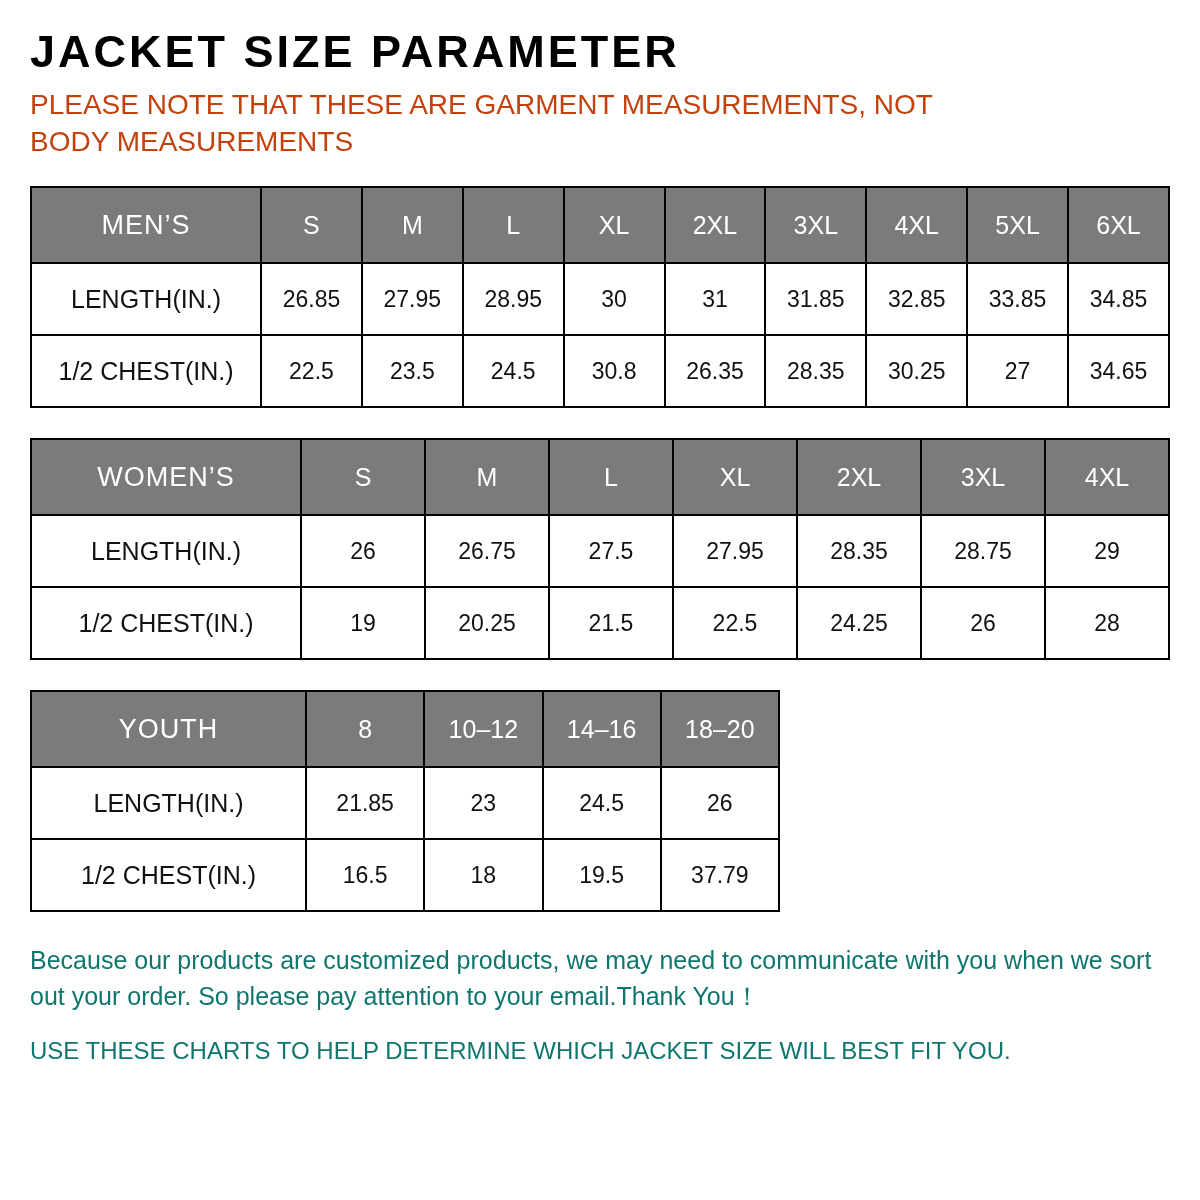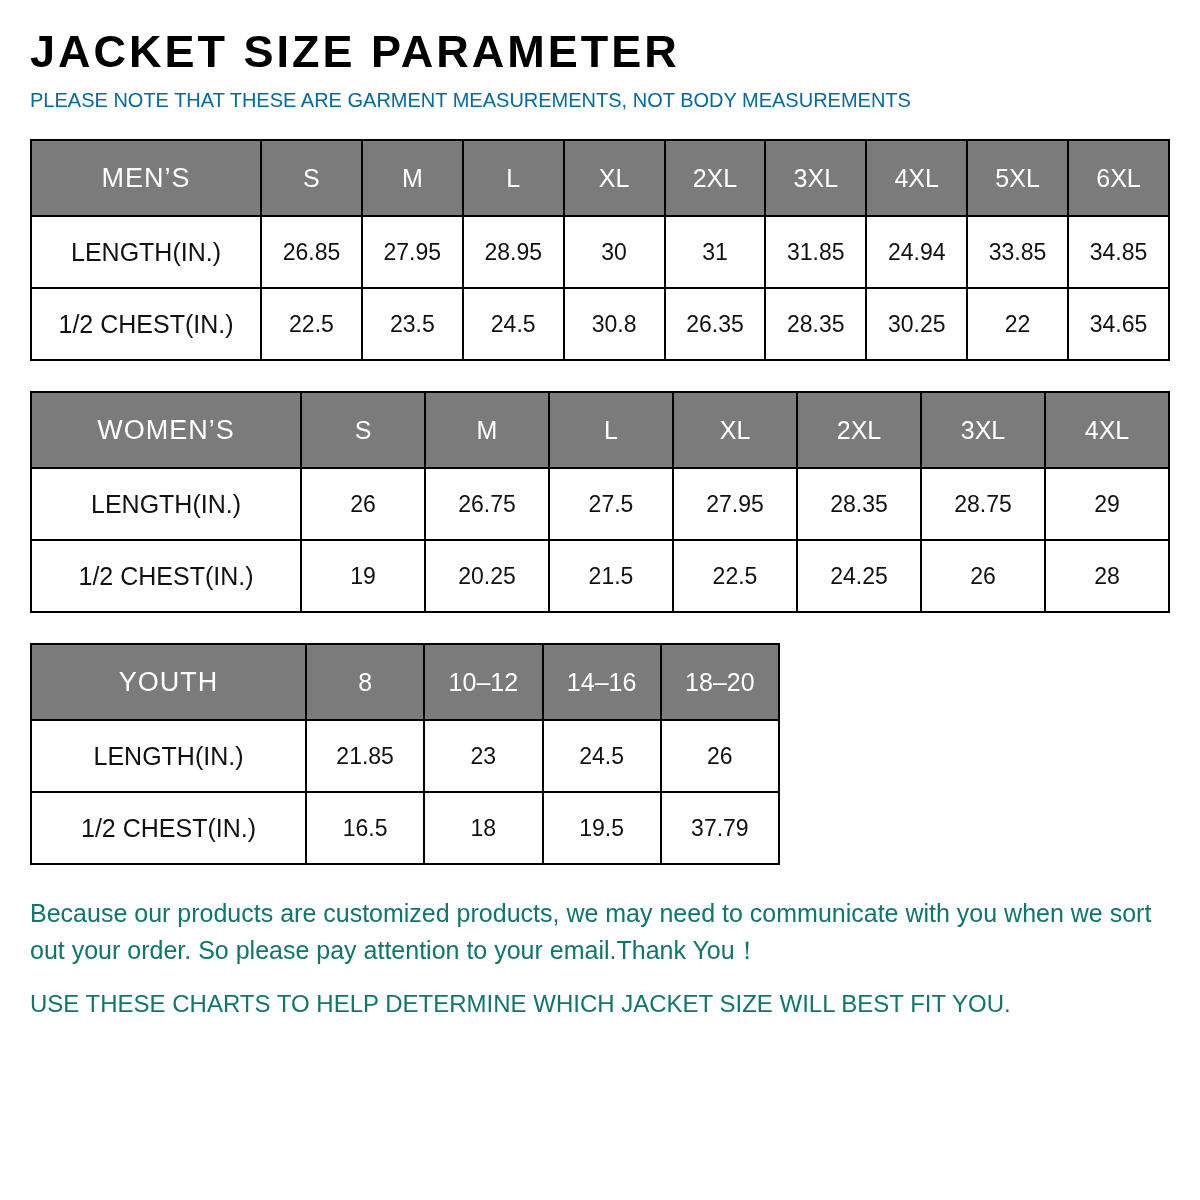--- a/index.html
+++ b/index.html
@@ -29,8 +29,8 @@
     line-height: 1.05;
   }
   .note-red {
-    color: #0369a1;
-    font-size: 20px;
+    color: #c2410c;
+    font-size: 28px;
     line-height: 1.3;
     margin: 0 0 26px 0;
     max-width: 960px;

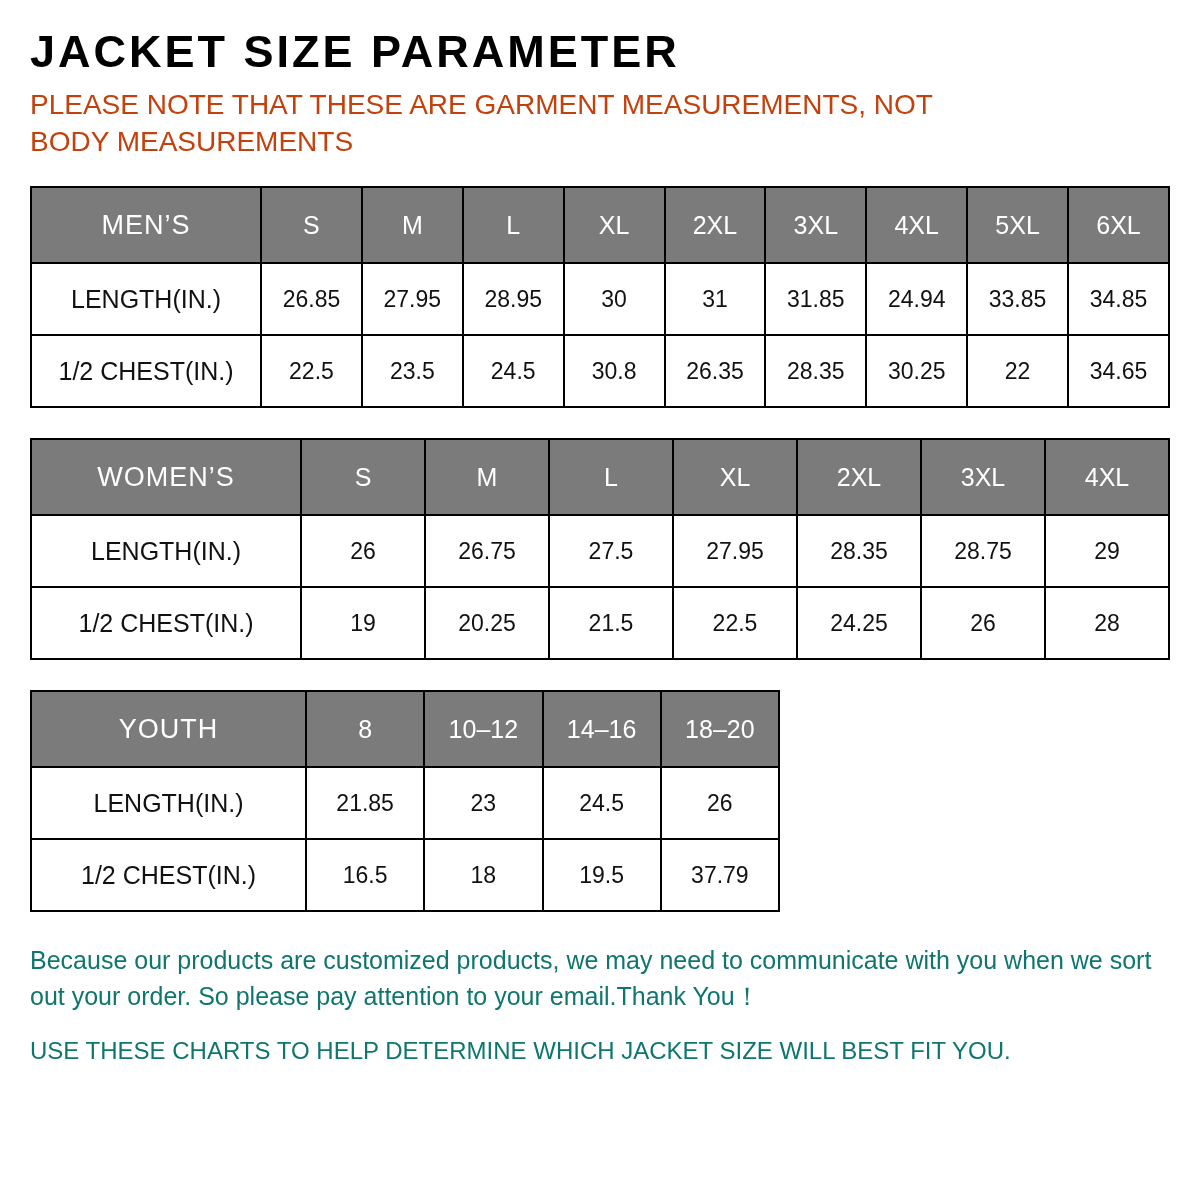--- a/index.html
+++ b/index.html
@@ -117,7 +117,7 @@
         <td class="datacell">30</td>
         <td class="datacell">31</td>
         <td class="datacell">31.85</td>
-        <td class="datacell">24.94</td>
+        <td class="datacell">32.85</td>
         <td class="datacell">33.85</td>
         <td class="datacell">34.85</td>
       </tr>

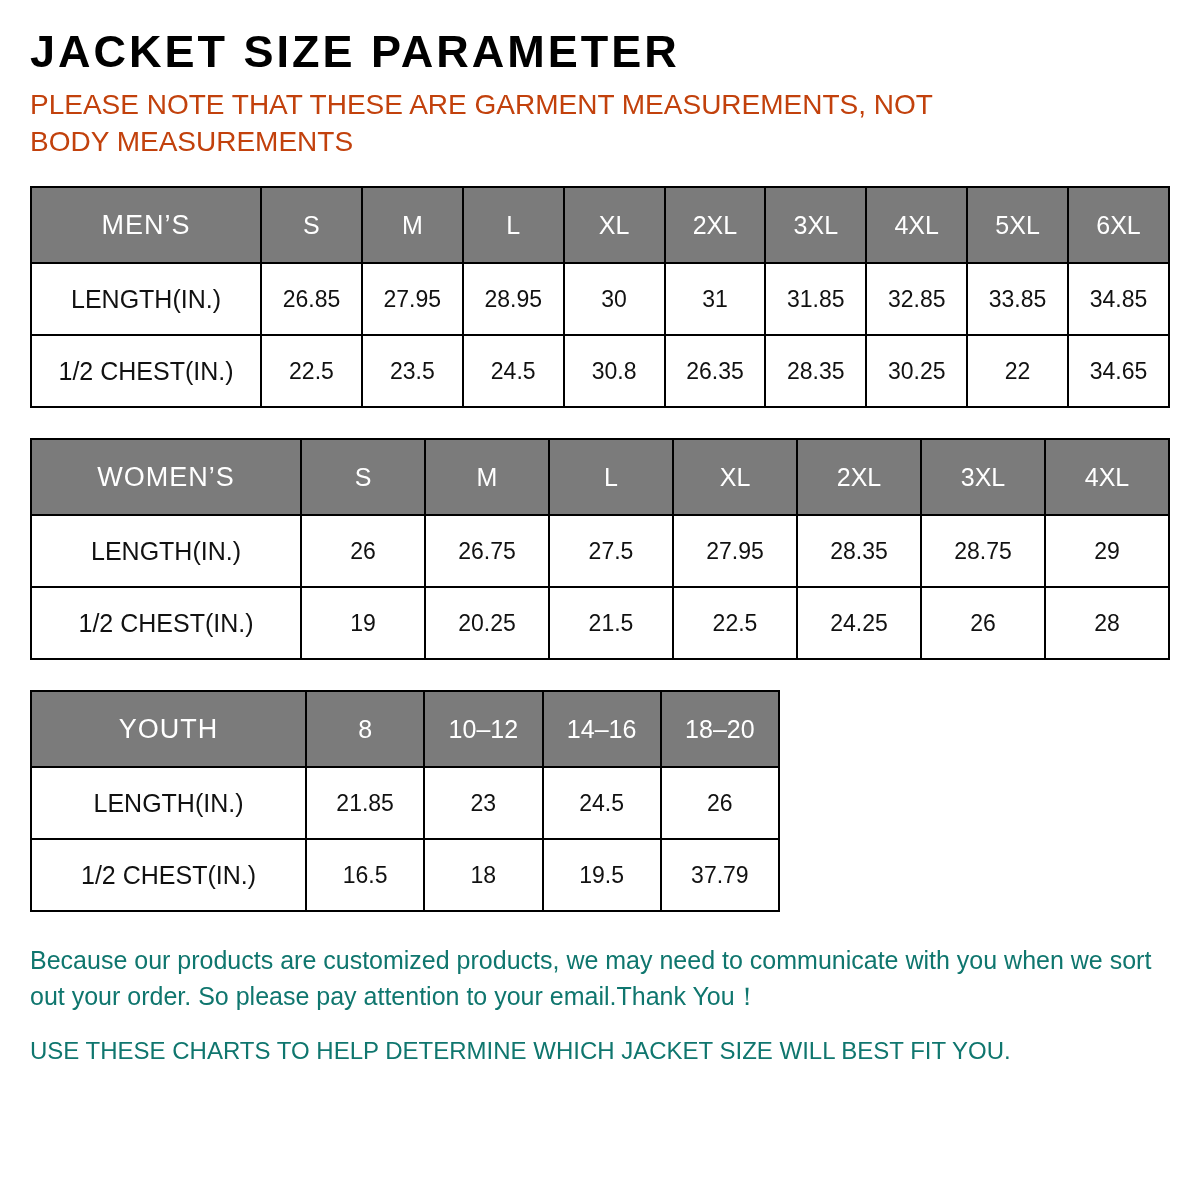--- a/index.html
+++ b/index.html
@@ -130,7 +130,7 @@
         <td class="datacell">26.35</td>
         <td class="datacell">28.35</td>
         <td class="datacell">30.25</td>
-        <td class="datacell">22</td>
+        <td class="datacell">27</td>
         <td class="datacell">34.65</td>
       </tr>
     </tbody>

